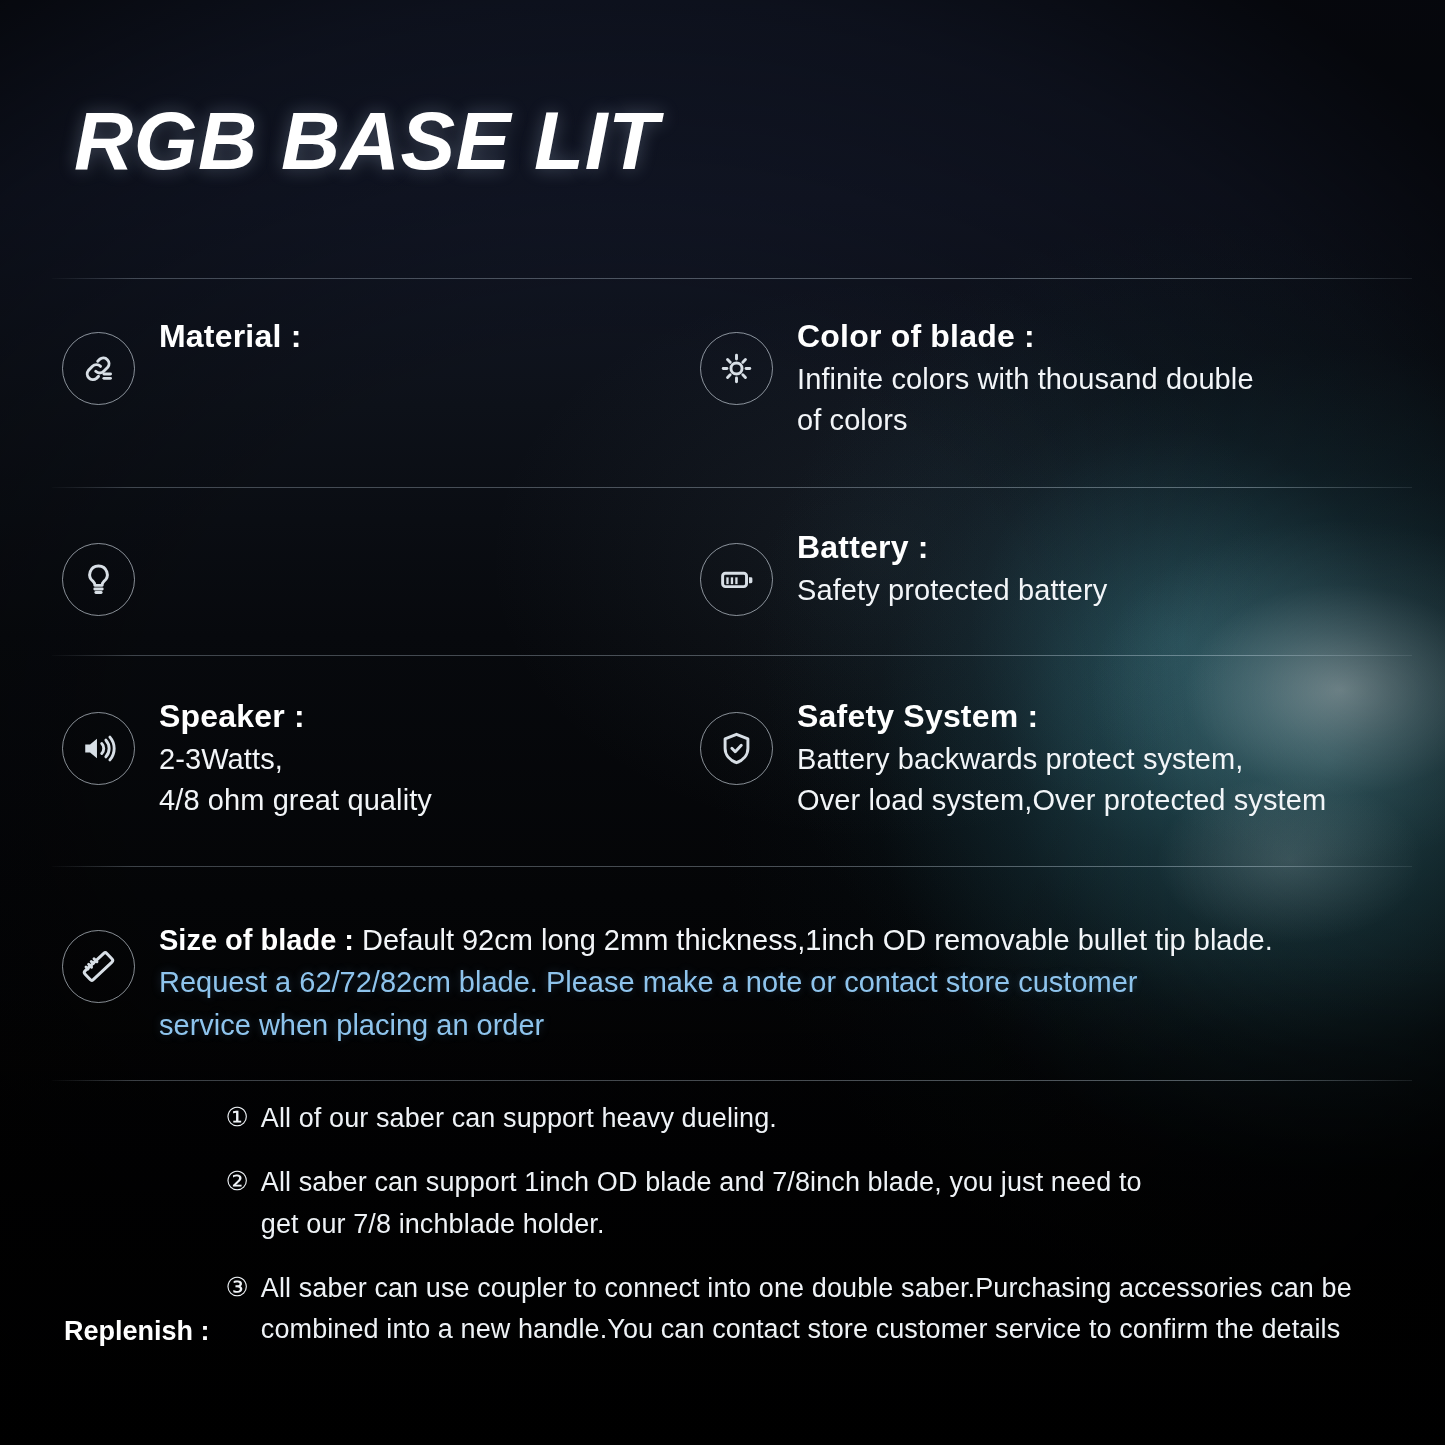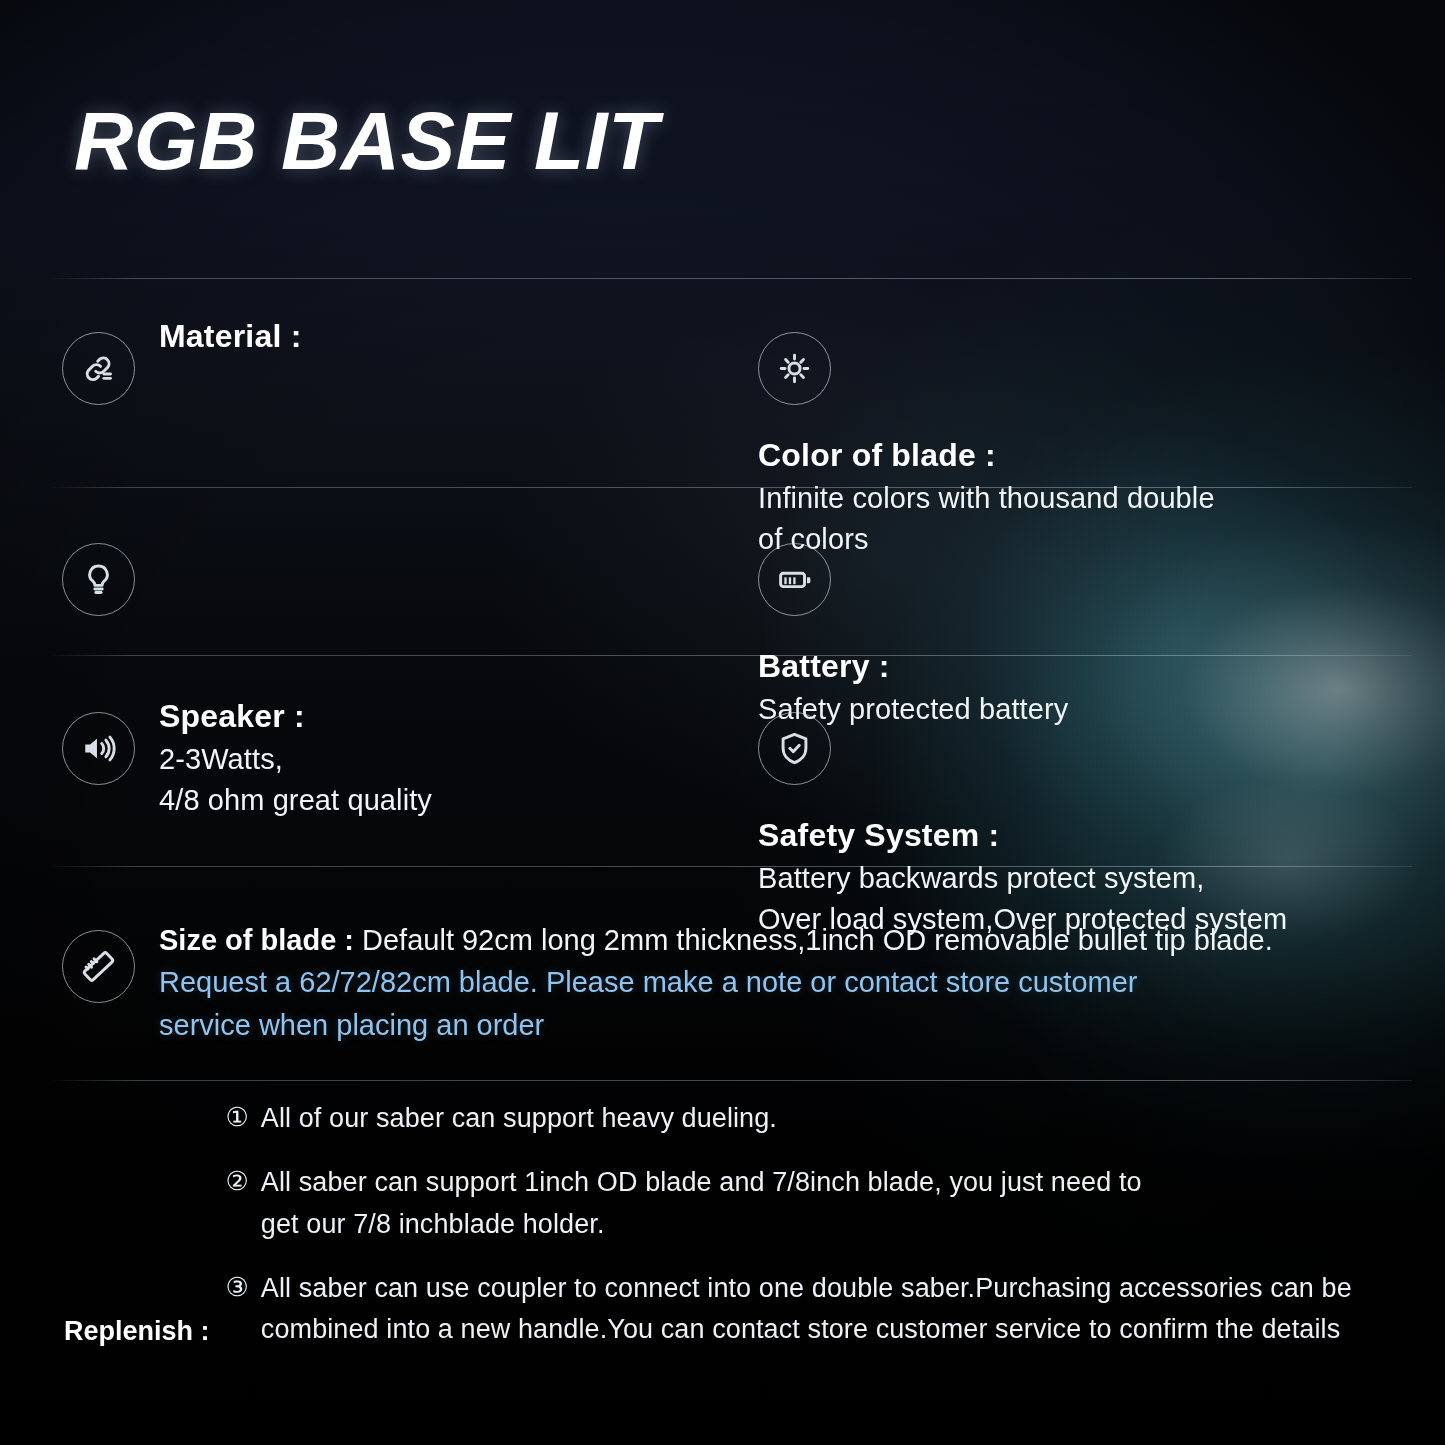--- a/index.html
+++ b/index.html
@@ -131,7 +131,7 @@
     gap: 24px;
   }
   .spec.col-left  { left: 62px; }
-  .spec.col-right { left: 758px; flex-direction: column; }
+  .spec.col-right { left: 700px; }
 
   .icon-circle {
     flex: 0 0 auto;

